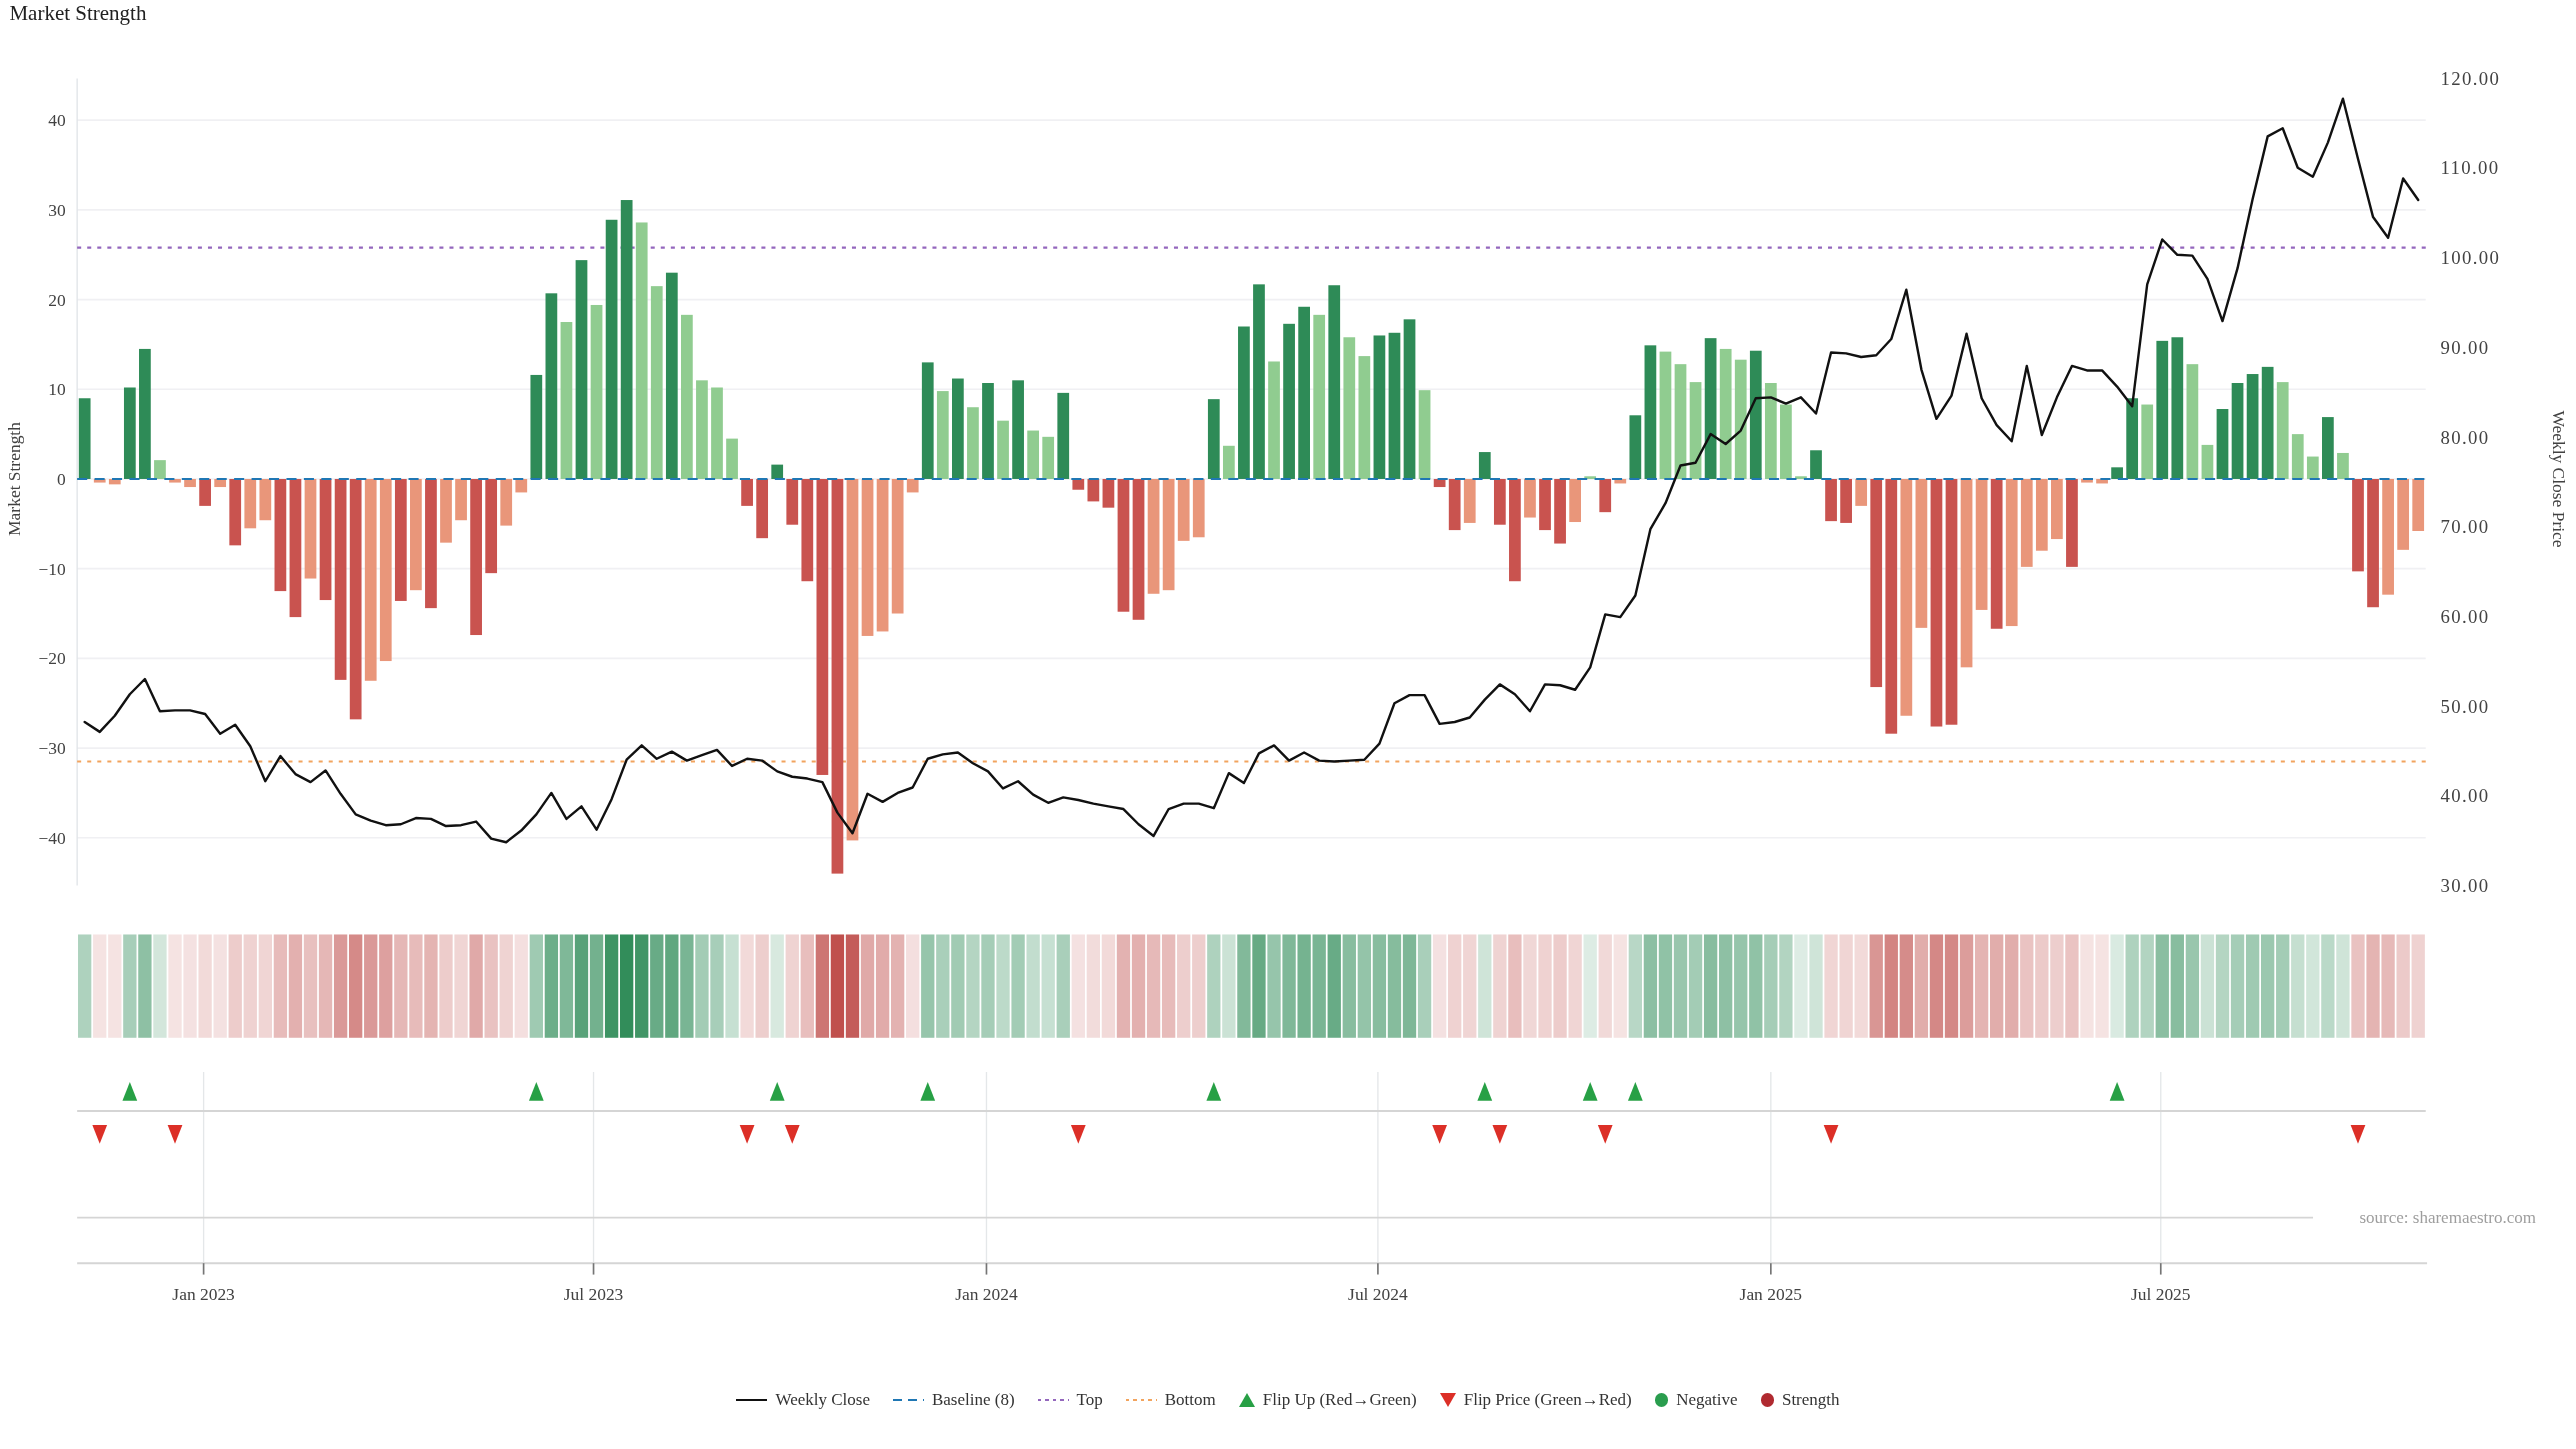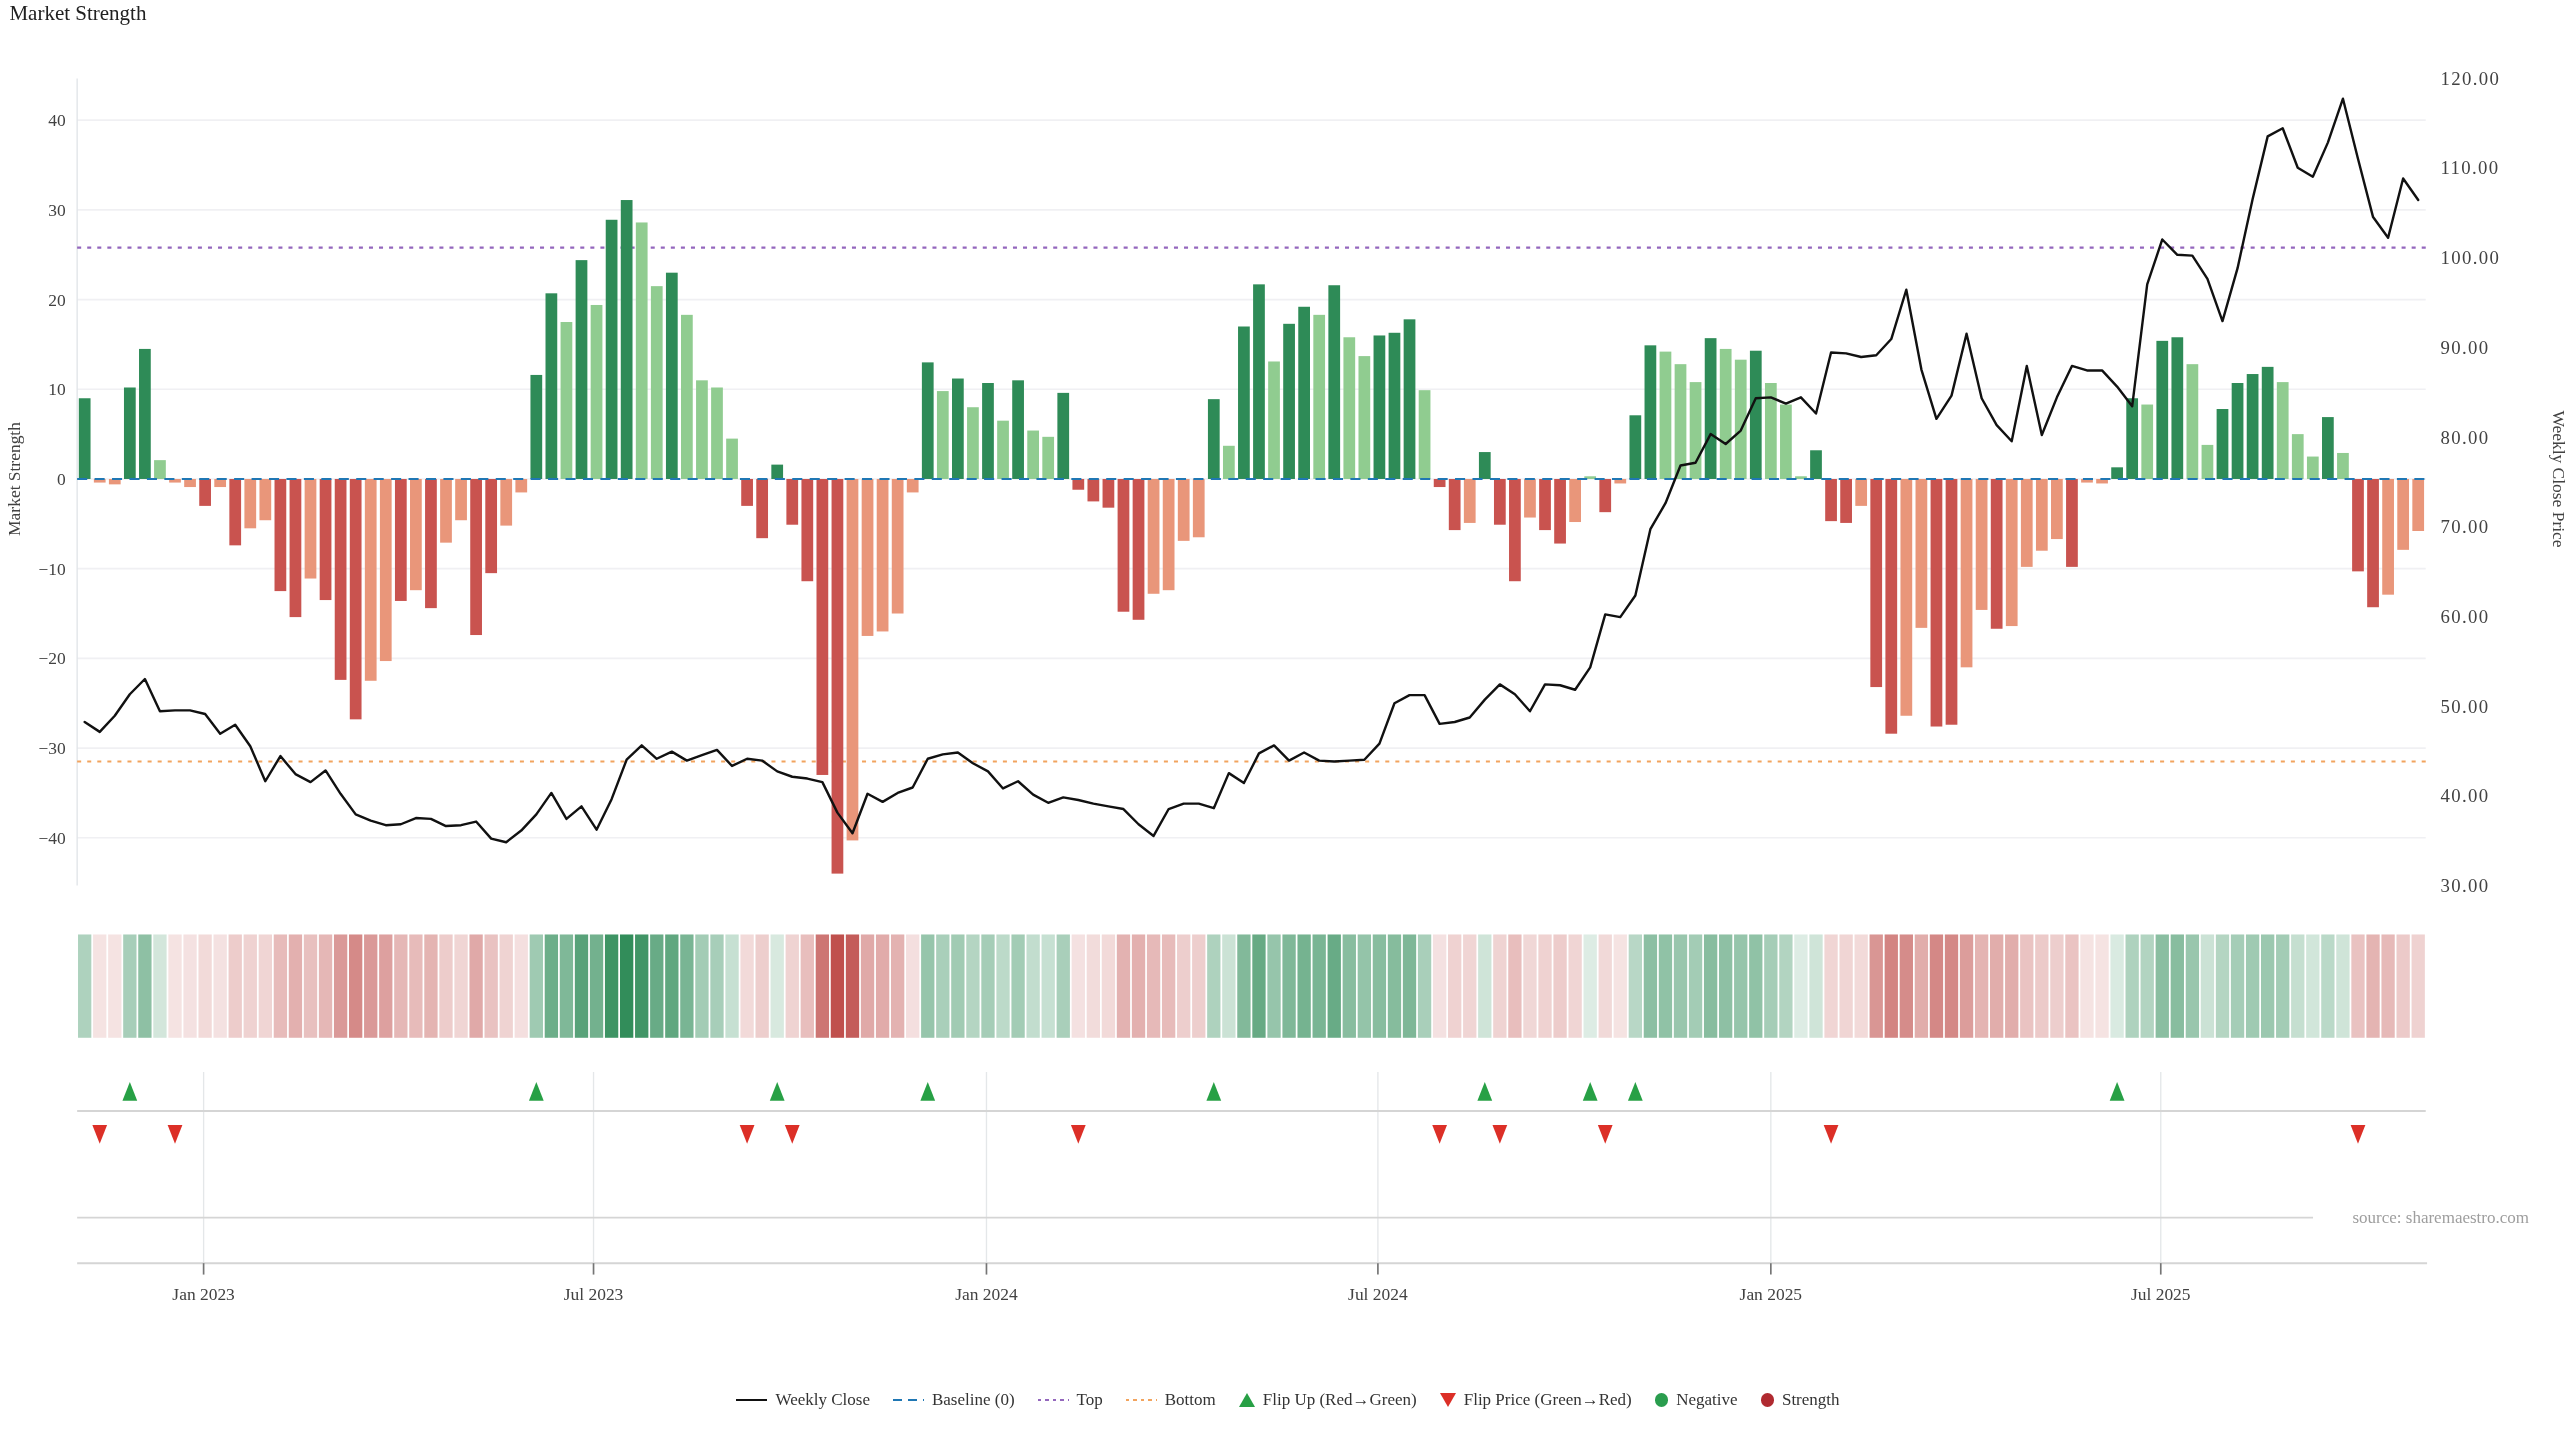--- a/index.html
+++ b/index.html
@@ -7,7 +7,7 @@
   .stage{position:absolute;inset:0;overflow:hidden;font-family:Liberation Serif, serif;}
   .chart-title{position:absolute;left:9.4px;top:1.3px;font-size:21px;font-weight:400;color:#212121;margin:0;}
   svg{position:absolute;left:0;top:0;}
-  .source{position:absolute;top:1208px;right:47px;font-size:17px;color:#9e9e9e;}
+  .source{position:absolute;top:1208px;right:40px;font-size:17px;color:#9e9e9e;}
   .legend{position:absolute;top:1390px;left:0;width:100%;display:flex;justify-content:center;align-items:center;gap:23px;}
   .legend-item{display:flex;align-items:center;gap:8px;}
   .legend-label{font-size:17px;color:#333333;white-space:nowrap;}

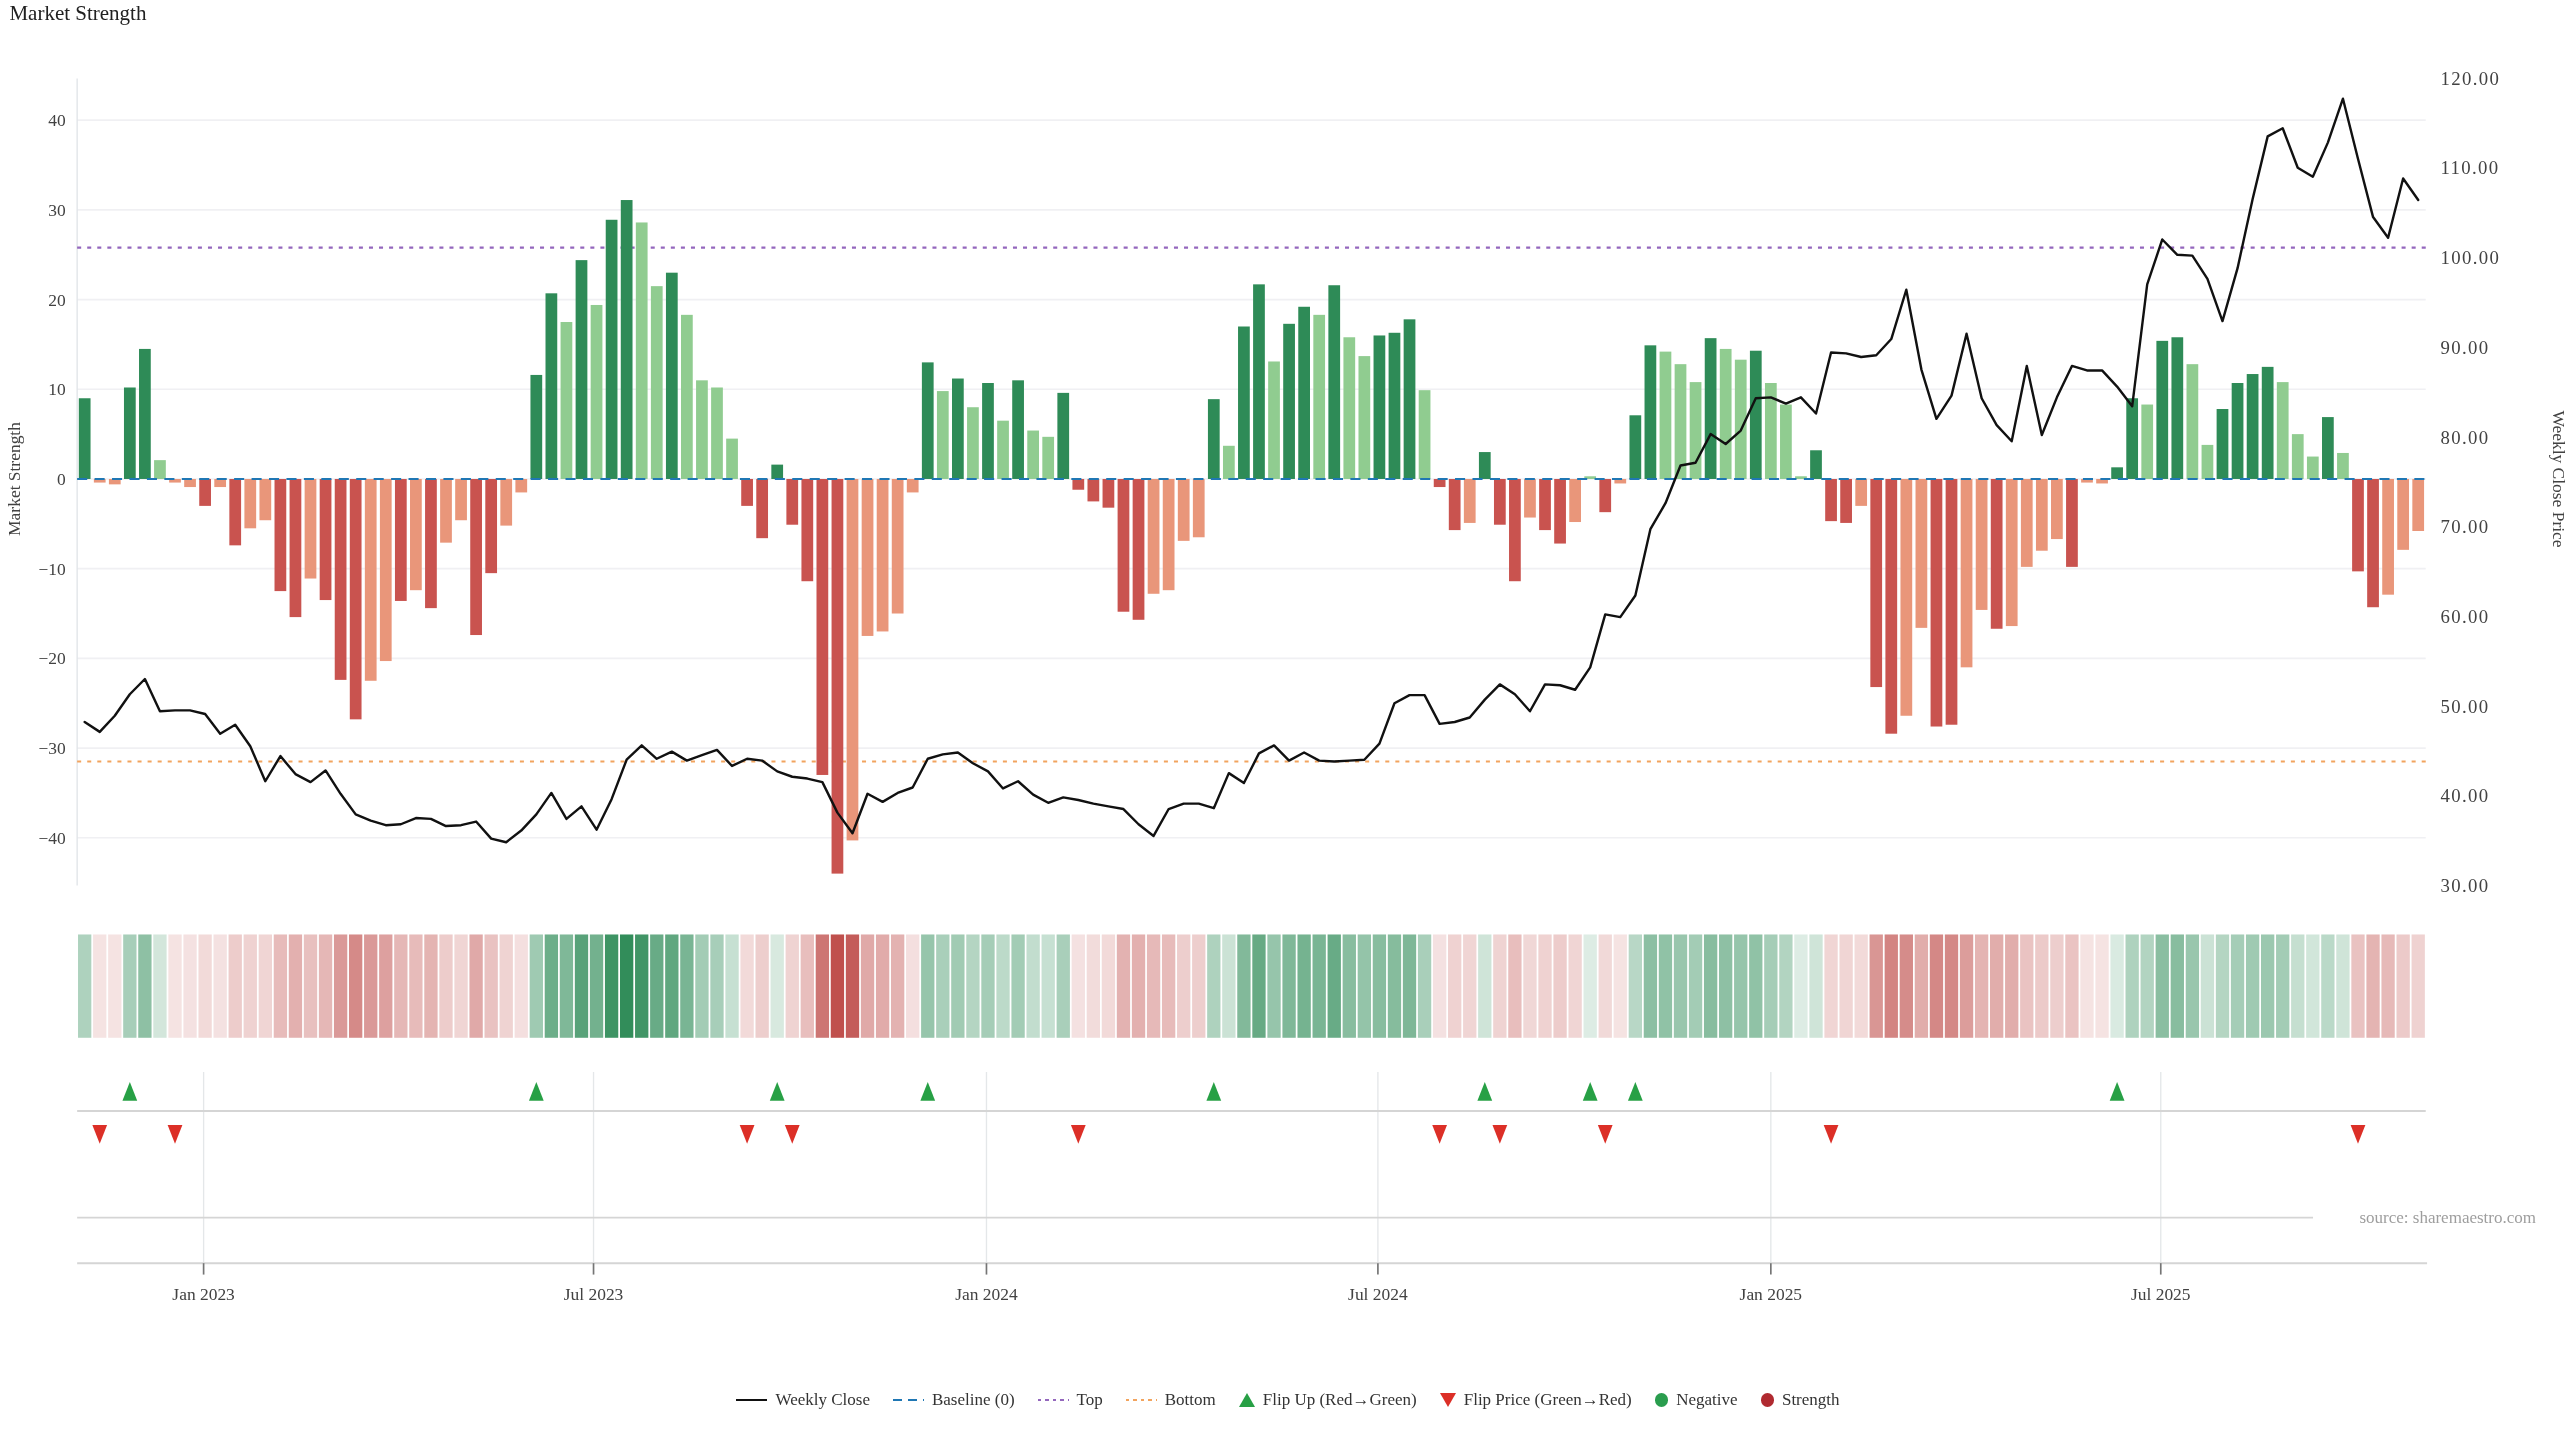--- a/index.html
+++ b/index.html
@@ -438,7 +438,7 @@
       </span>
       <span class="legend-item">
         <span class="sw-dash" style="background: repeating-linear-gradient(90deg, rgb(31, 119, 180) 0px, rgb(31, 119, 180) 8.7px, transparent 8.7px, transparent 14.8px);"></span>
-        <span class="legend-label">Baseline (0)</span>
+        <span class="legend-label">Baseline (8)</span>
       </span>
       <span class="legend-item">
         <span class="sw-dot" style="background: repeating-linear-gradient(90deg, rgb(148, 103, 189) 0px, rgb(148, 103, 189) 3.4px, transparent 3.4px, transparent 7.4px);"></span>

